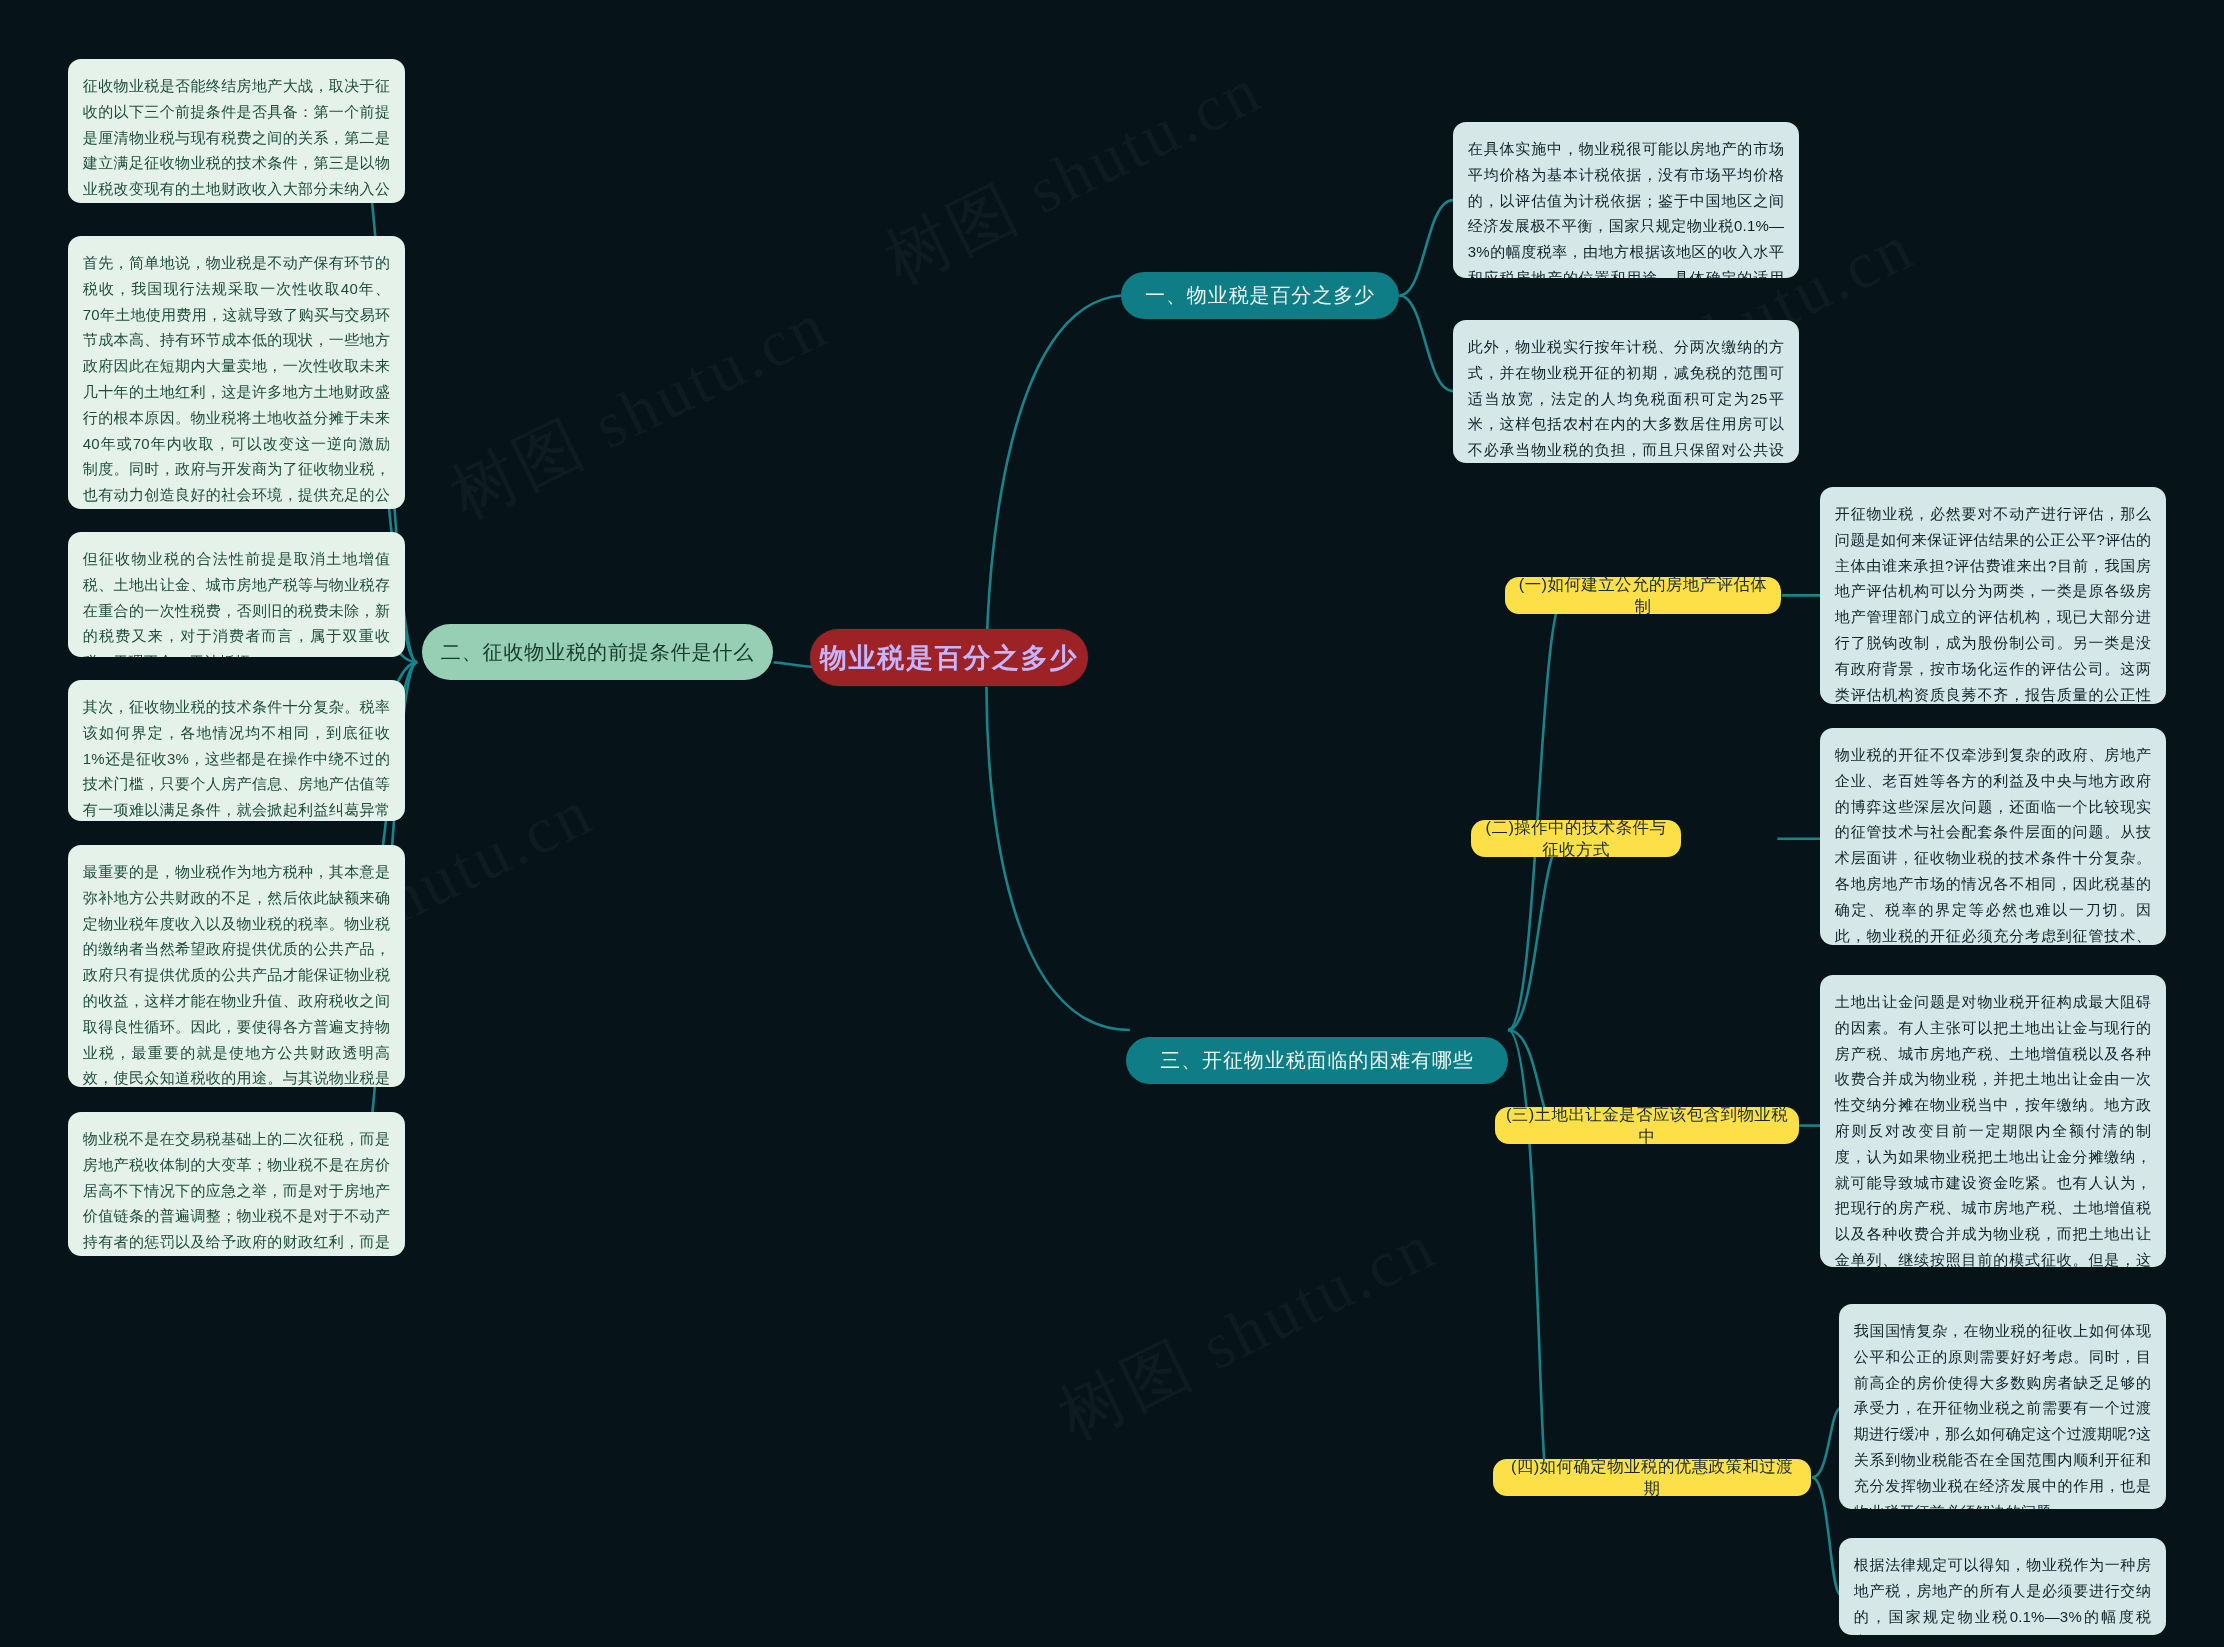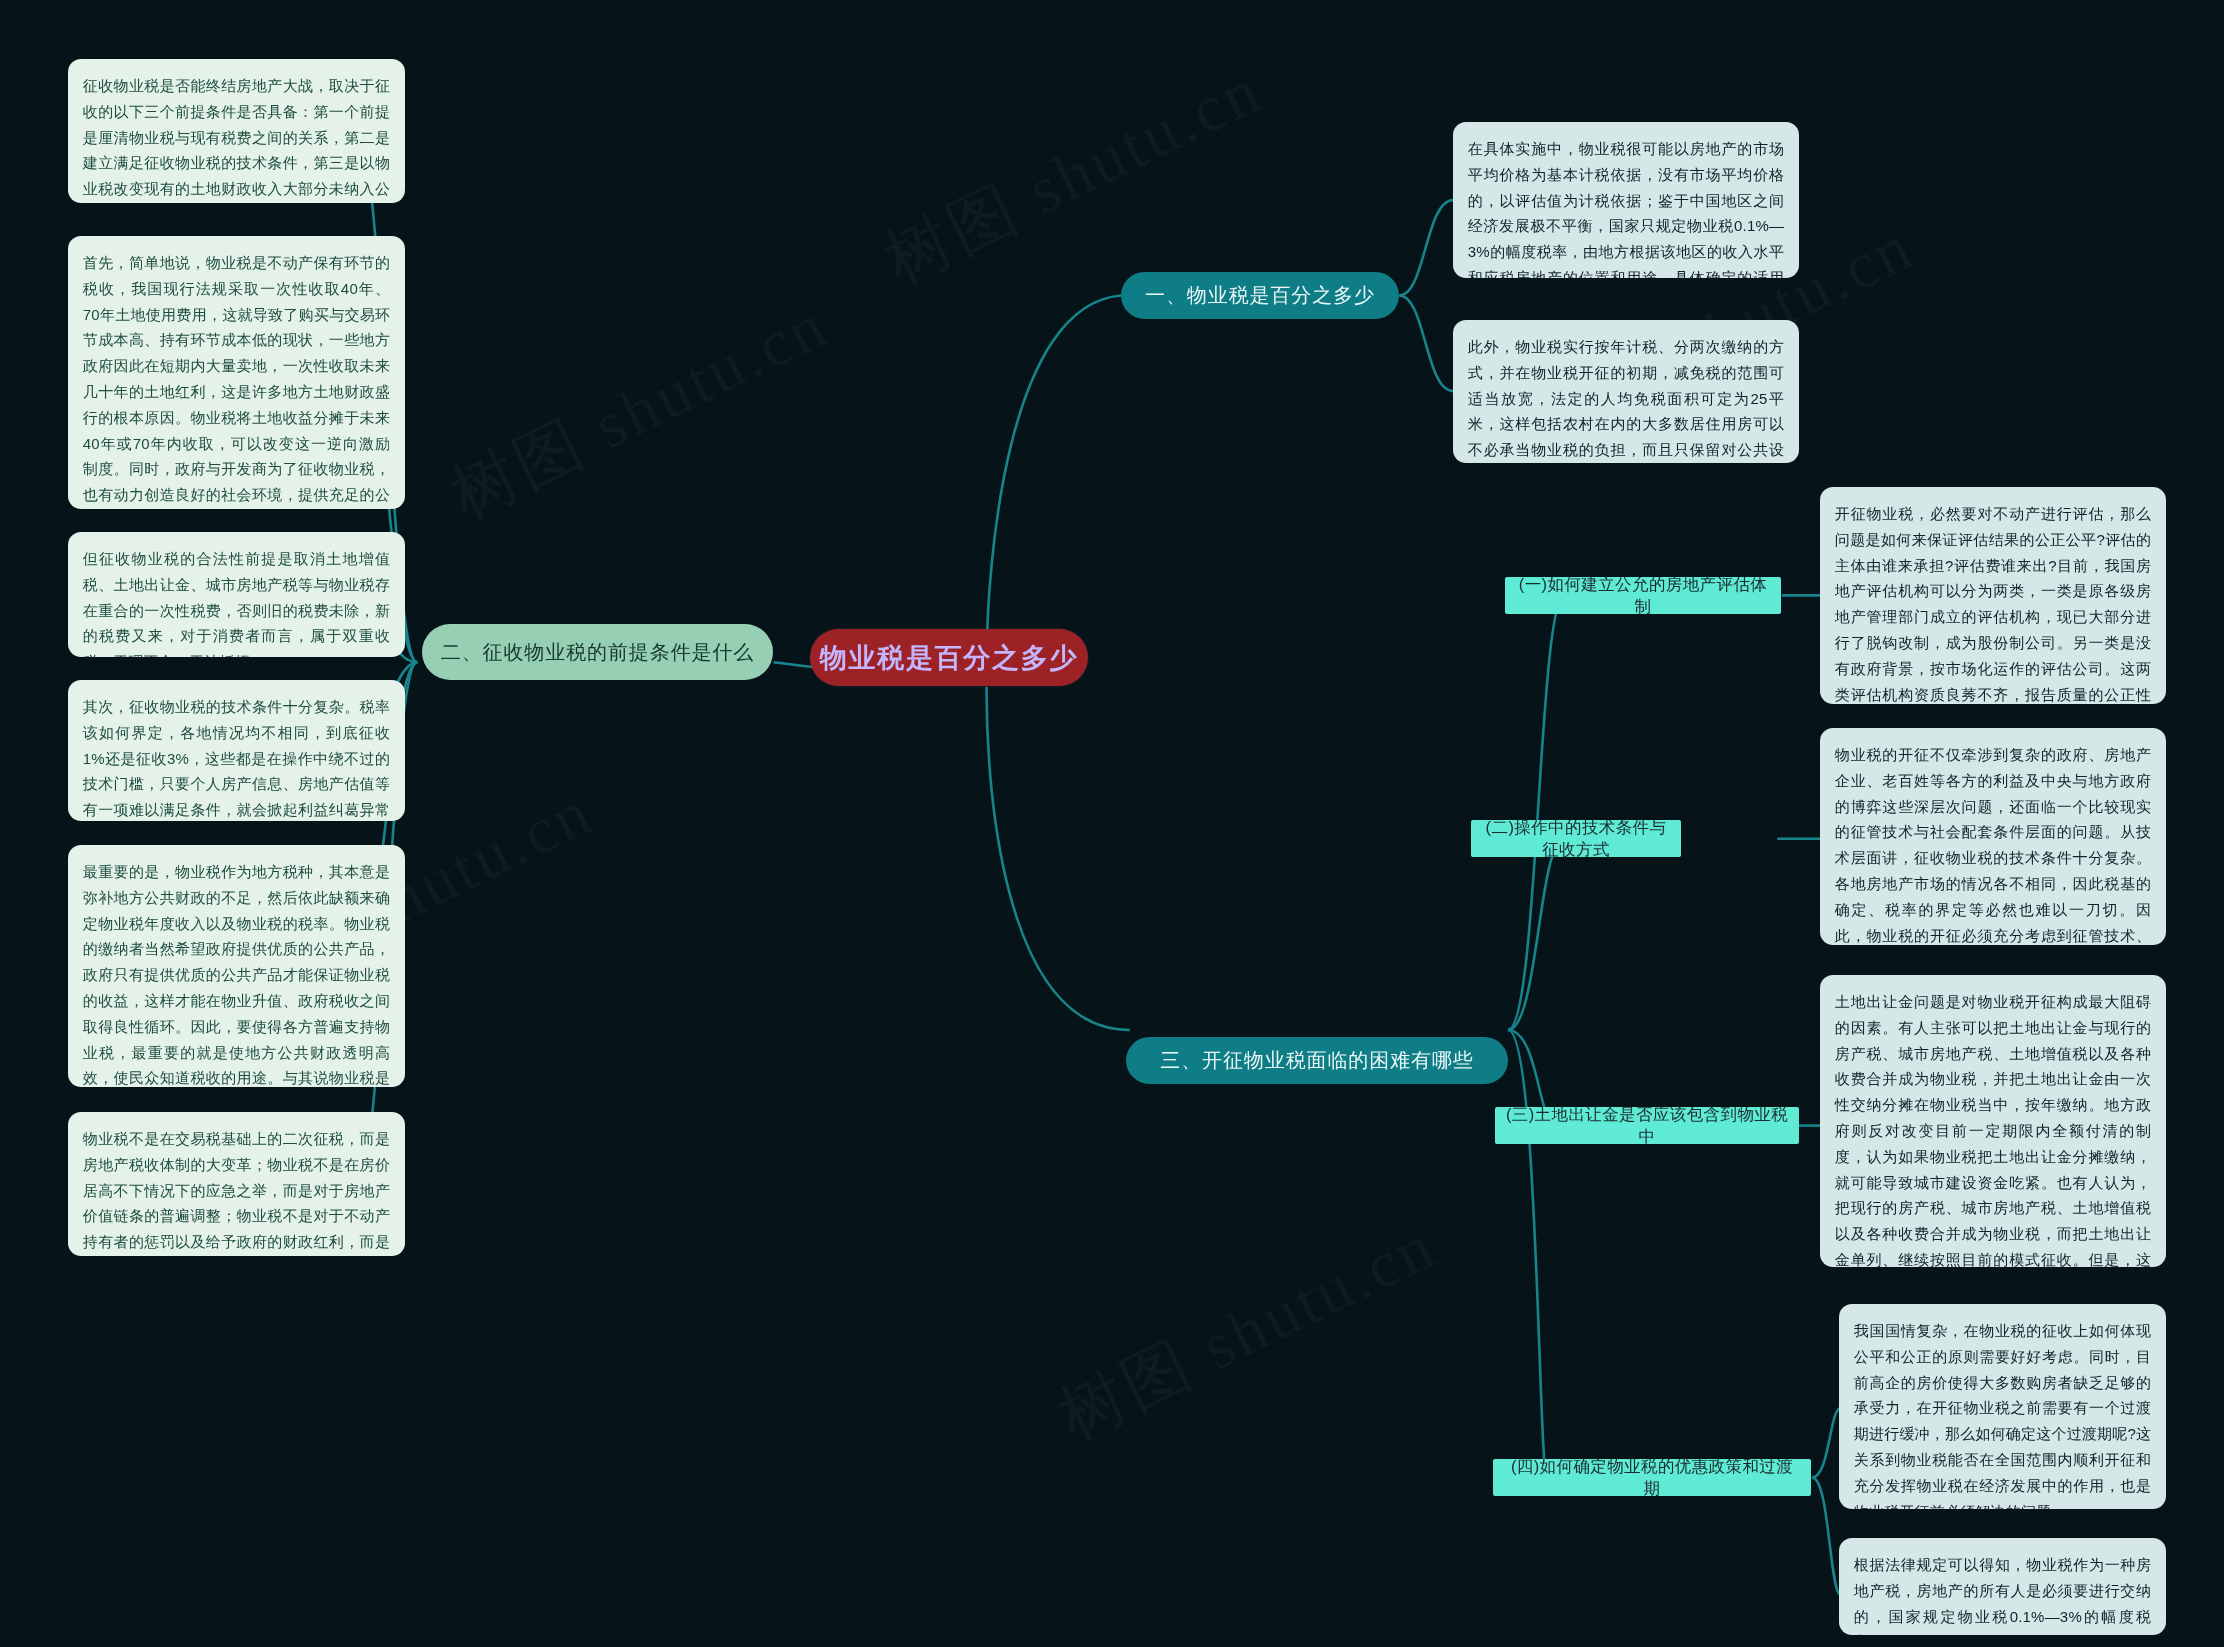--- a/index.html
+++ b/index.html
@@ -69,13 +69,13 @@
   .branch-teal { background: #0e7d85; color: #eaf7f8; }
   .branch-mint { background: #96cfb3; color: #163a2b; }
   .subnode {
-    border-radius: 2px;
+    border-radius: 14px;
     font-size: 16.5px;
     display: flex;
     align-items: center;
     justify-content: center;
     text-align: center;
-    background: #5eead4;
+    background: #fde047;
     color: #1b2b2e;
     padding: 0 10.4px;
     letter-spacing: 0.4px;

